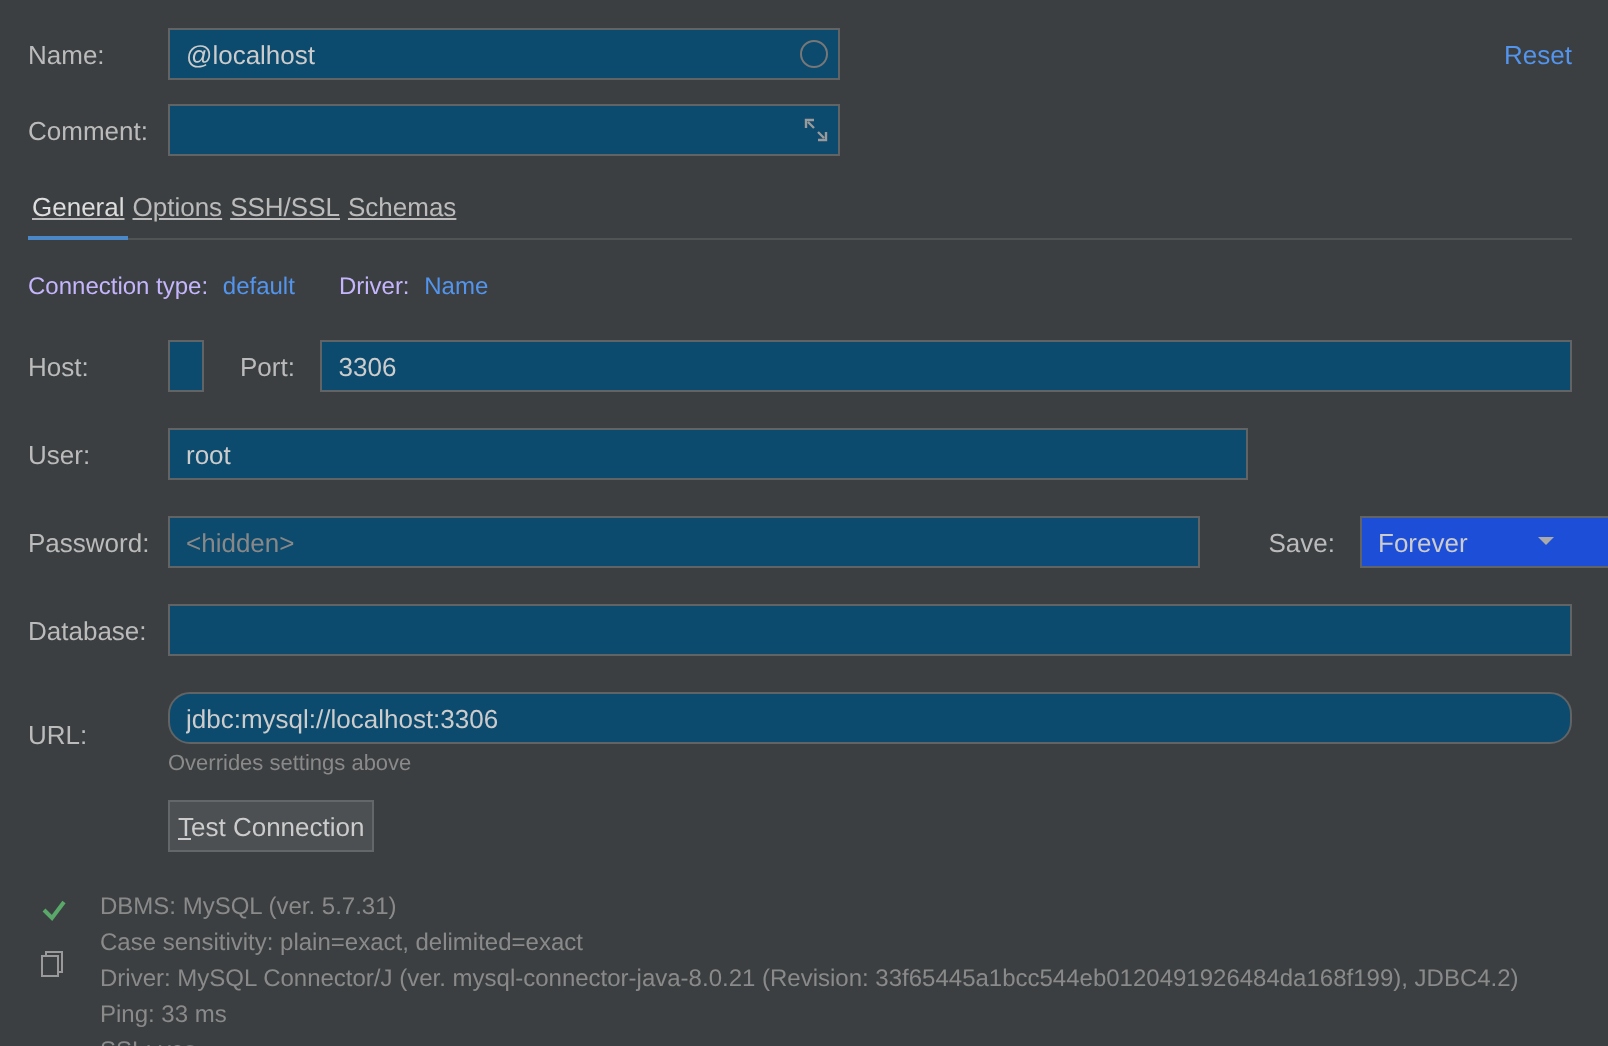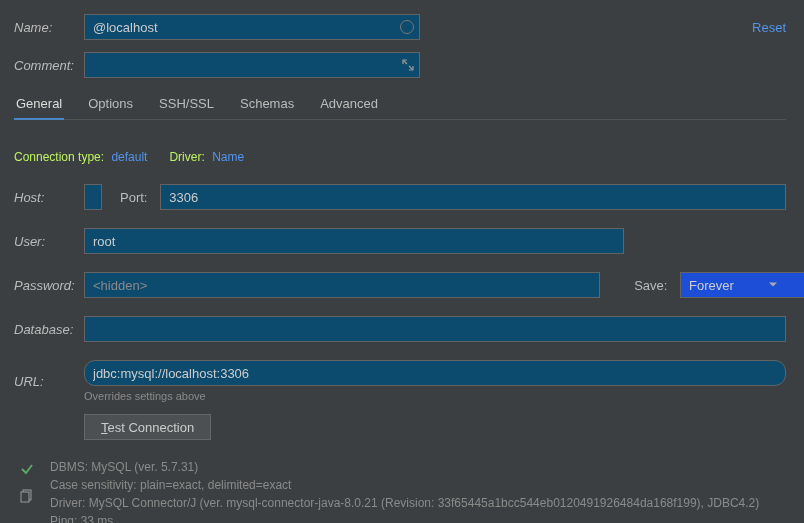--- a/index.html
+++ b/index.html
@@ -17,7 +17,6 @@
     width: 70px;
     flex-shrink: 0;
     color: #bbbbbb;
-    font-style: italic;
   }
   input.text, .select, .combo {
     width: 100%;

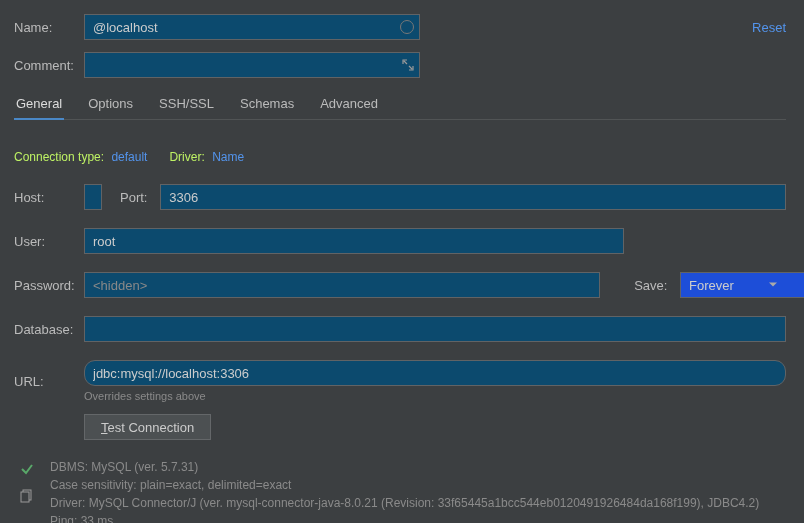--- a/index.html
+++ b/index.html
@@ -58,9 +58,9 @@
   }
   .tabs {
     display: flex;
-    gap: 22px;
     border-bottom: 1px solid #515455;
-    margin: 10px 0 30px 0;
+    margin: 10px 0 16px 0;
+    text-decoration: underline;
   }
   .tab {
     padding: 6px 2px 8px 2px;

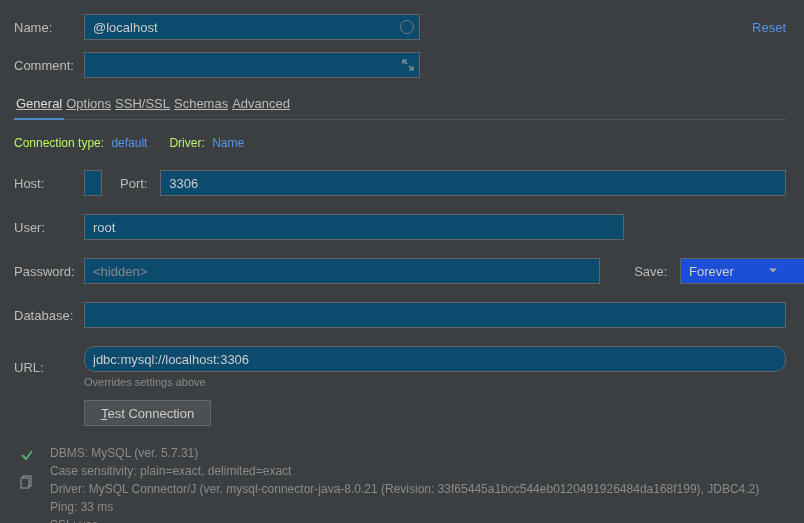--- a/index.html
+++ b/index.html
@@ -176,7 +176,6 @@
     <div class="tab">Options</div>
     <div class="tab">SSH/SSL</div>
     <div class="tab">Schemas</div>
-    <div class="tab">Advanced</div>
   </div>
 
   <div class="conn-row">

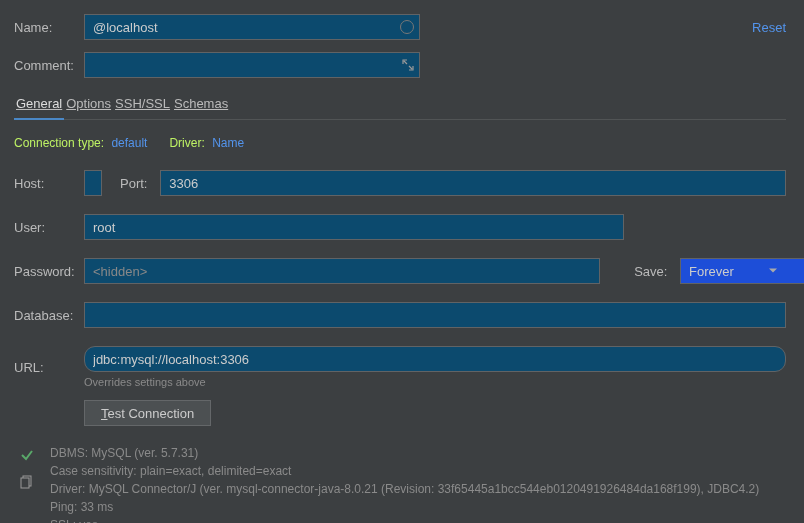--- a/index.html
+++ b/index.html
@@ -79,7 +79,7 @@
     background: #4a88c7;
   }
   .conn-row { display: flex; gap: 22px; margin-bottom: 20px; font-size: 12px; }
-  .conn-row .k { color: #bef264; }
+  .conn-row .k { color: #c4b5fd; }
   .conn-row .v { color: #5394ec; margin-left: 4px; }
   .form-row {
     display: flex;

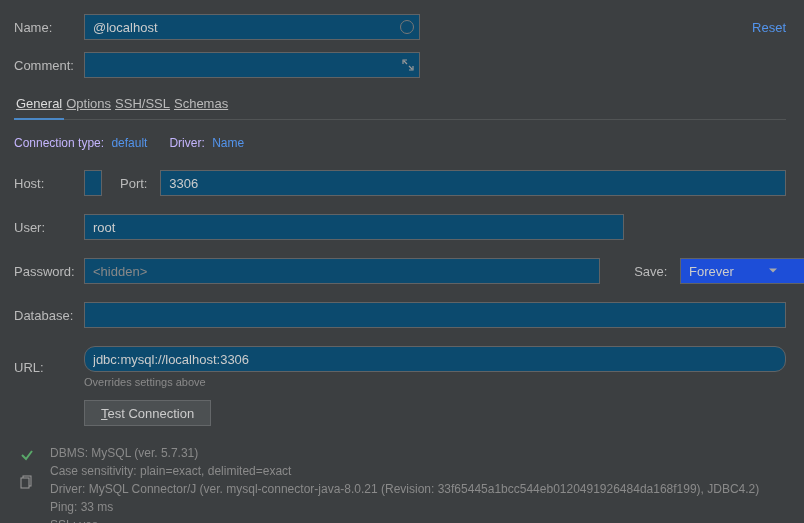--- a/index.html
+++ b/index.html
@@ -118,7 +118,7 @@
     border: 1px solid #646769;
     color: #cccccc;
     height: 26px;
-    padding: 0 16px;
+    padding: 0 4px;
     cursor: pointer;
     font-size: 13px;
   }

